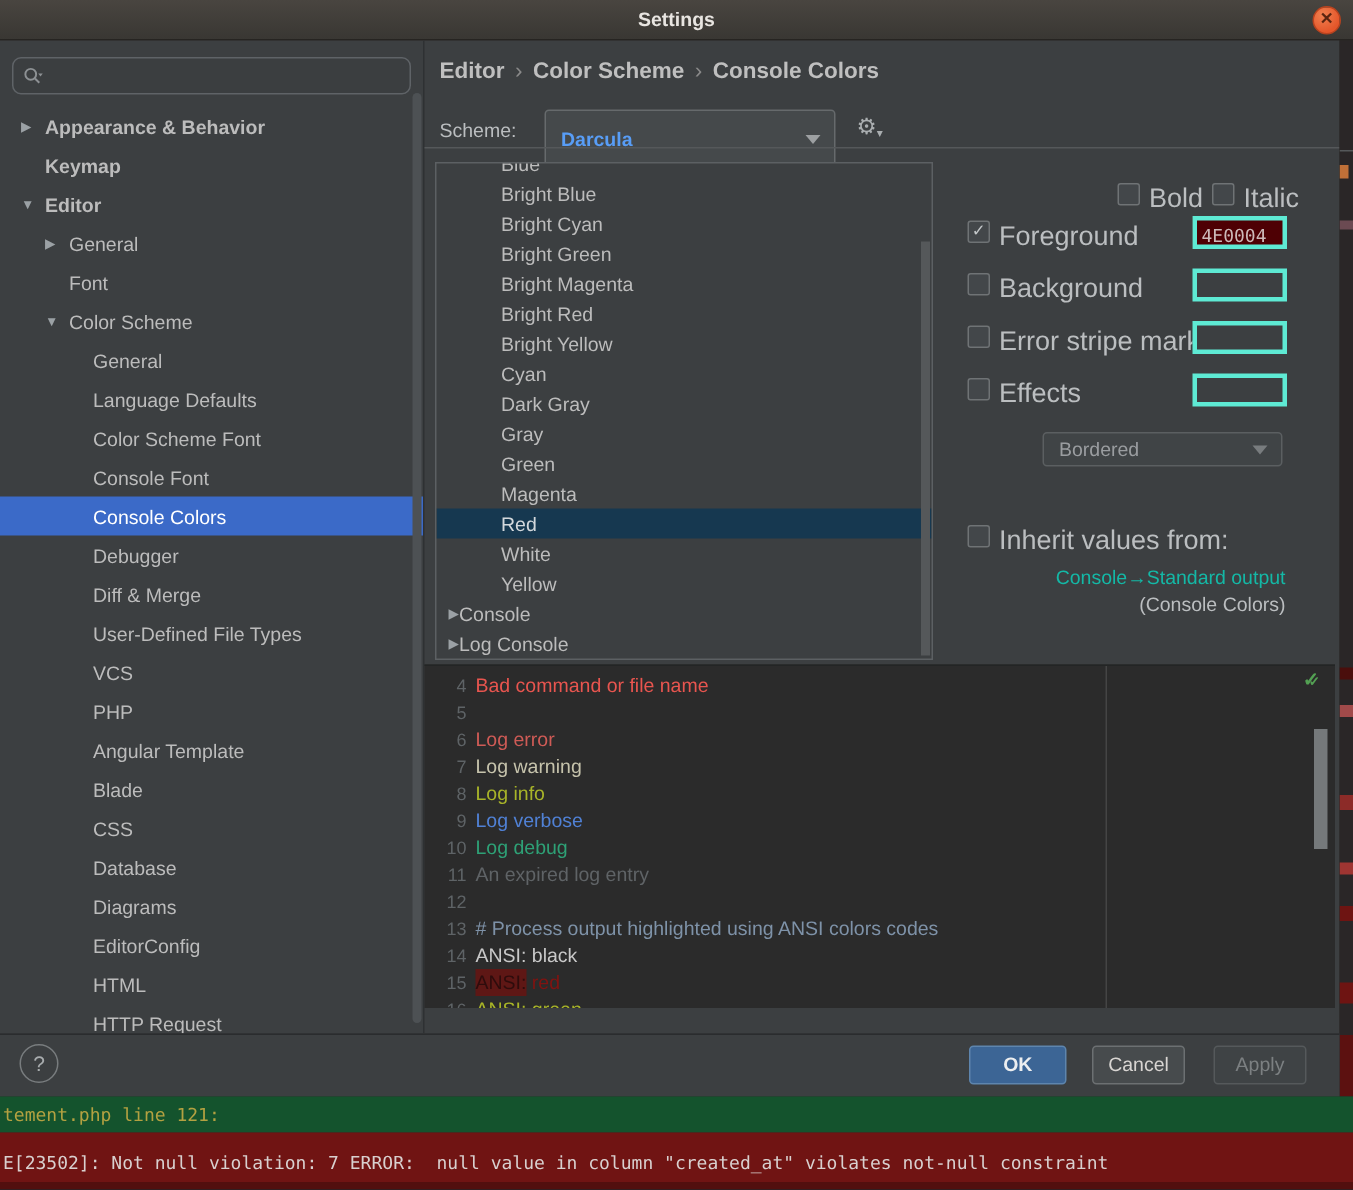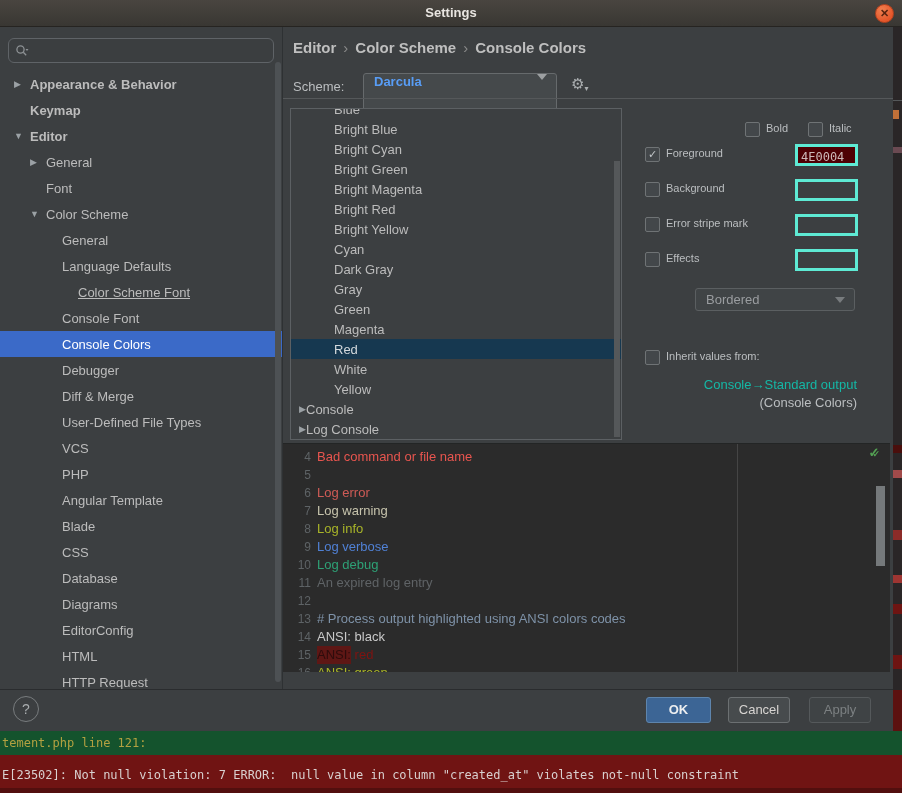--- a/index.html
+++ b/index.html
@@ -37,7 +37,7 @@
   .breadcrumb .sep{color:#8a8a8a;font-weight:normal;padding:0 7px;}
   .scheme-label{position:absolute;left:10px;top:52px;font-size:13px;color:#bbbec0;}
   .scheme-combo{position:absolute;left:80px;top:46px;width:194px;height:39px;background:#45494b;
-    border:1px solid #666a6c;border-radius:3px;display:flex;align-items:flex-start;cursor:pointer;}
+    border:1px solid #666a6c;border-radius:3px;display:flex;align-items:center;cursor:pointer;}
   .scheme-combo .val{padding-left:10px;font-size:13px;font-weight:bold;color:#589df6;flex:1;}
   .combo-arrow{width:0;height:0;border-left:5px solid transparent;border-right:5px solid transparent;
     border-top:6px solid #9da0a2;margin-right:9px;}

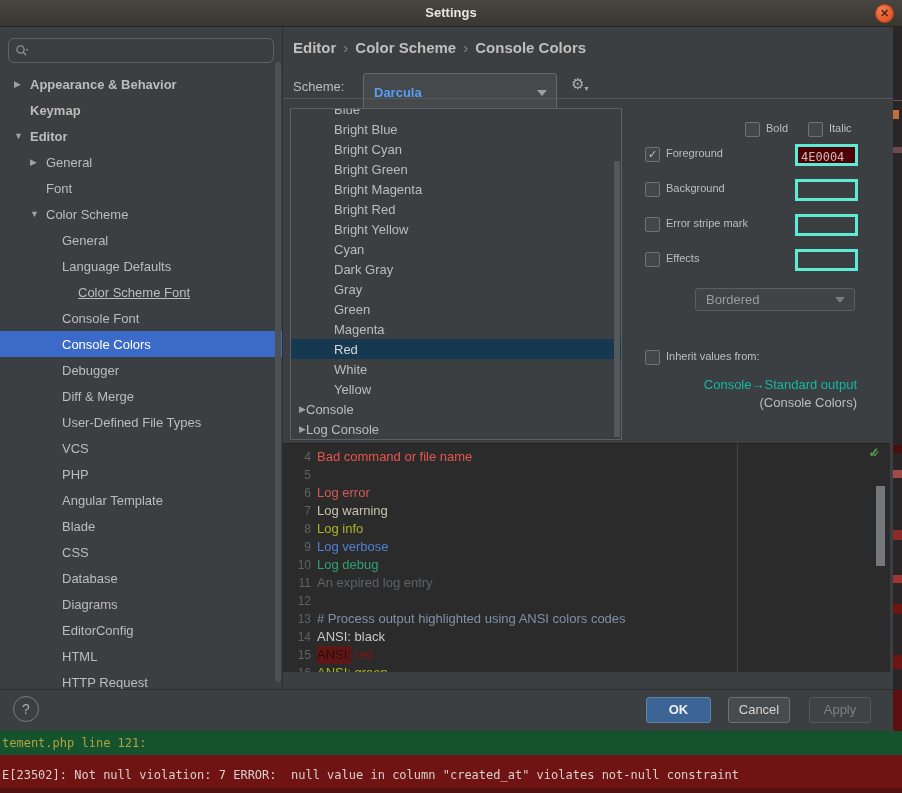--- a/index.html
+++ b/index.html
@@ -58,7 +58,7 @@
   
   .cb{position:absolute;width:15px;height:15px;border:1px solid #6f7375;background:#43474a;border-radius:2px;
     text-align:center;line-height:13px;font-size:11px;color:#c3c7c9;cursor:pointer;}
-  .opt-label{position:absolute;font-size:11px;color:#bbbec0;white-space:nowrap;}
+  .opt-label{position:absolute;font-size:18px;color:#bbbec0;white-space:nowrap;}
   .cfield{position:absolute;width:63px;height:22px;border:3px solid #5eead4;background:#3c3f41;
     font-family:"DejaVu Sans Mono",monospace;font-size:12px;color:#cdb9b9;line-height:20px;padding-left:3px;}
   .eff-combo{position:absolute;left:412px;top:261px;width:160px;height:23px;background:#404446;

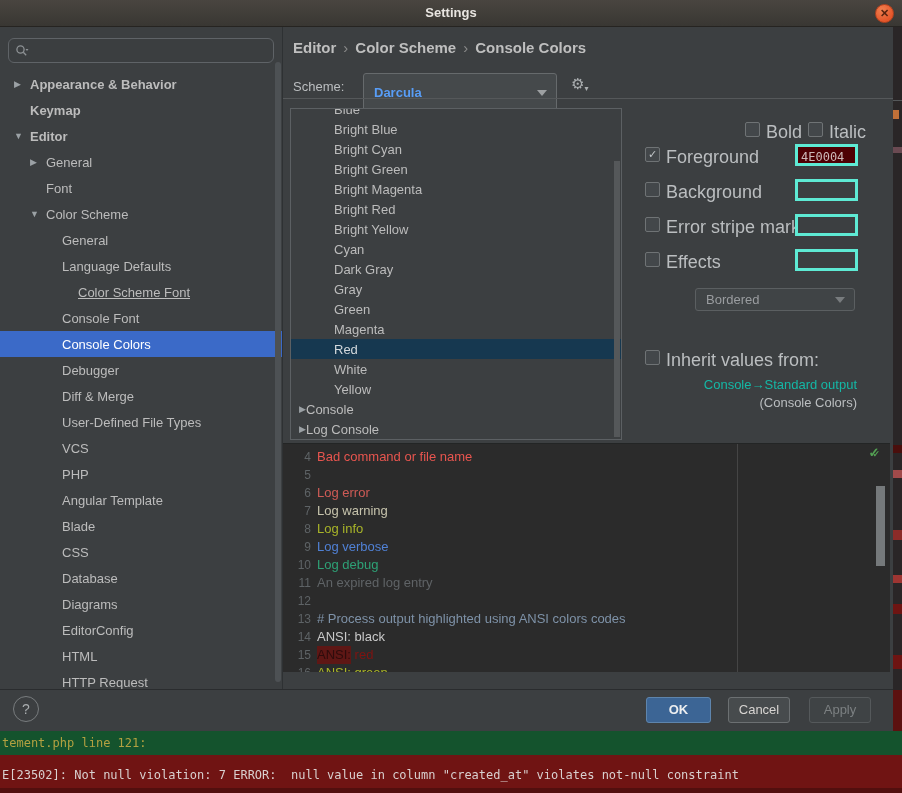--- a/index.html
+++ b/index.html
@@ -158,7 +158,7 @@
             <span class="arr"></span>
             <span class="lbl">Language Defaults</span>
           </div>
-          <div class="trow" style="padding-left: 62px; text-decoration: underline;">
+          <div class="trow" style="padding-left: 46px;">
             <span class="arr"></span>
             <span class="lbl">Color Scheme Font</span>
           </div>

